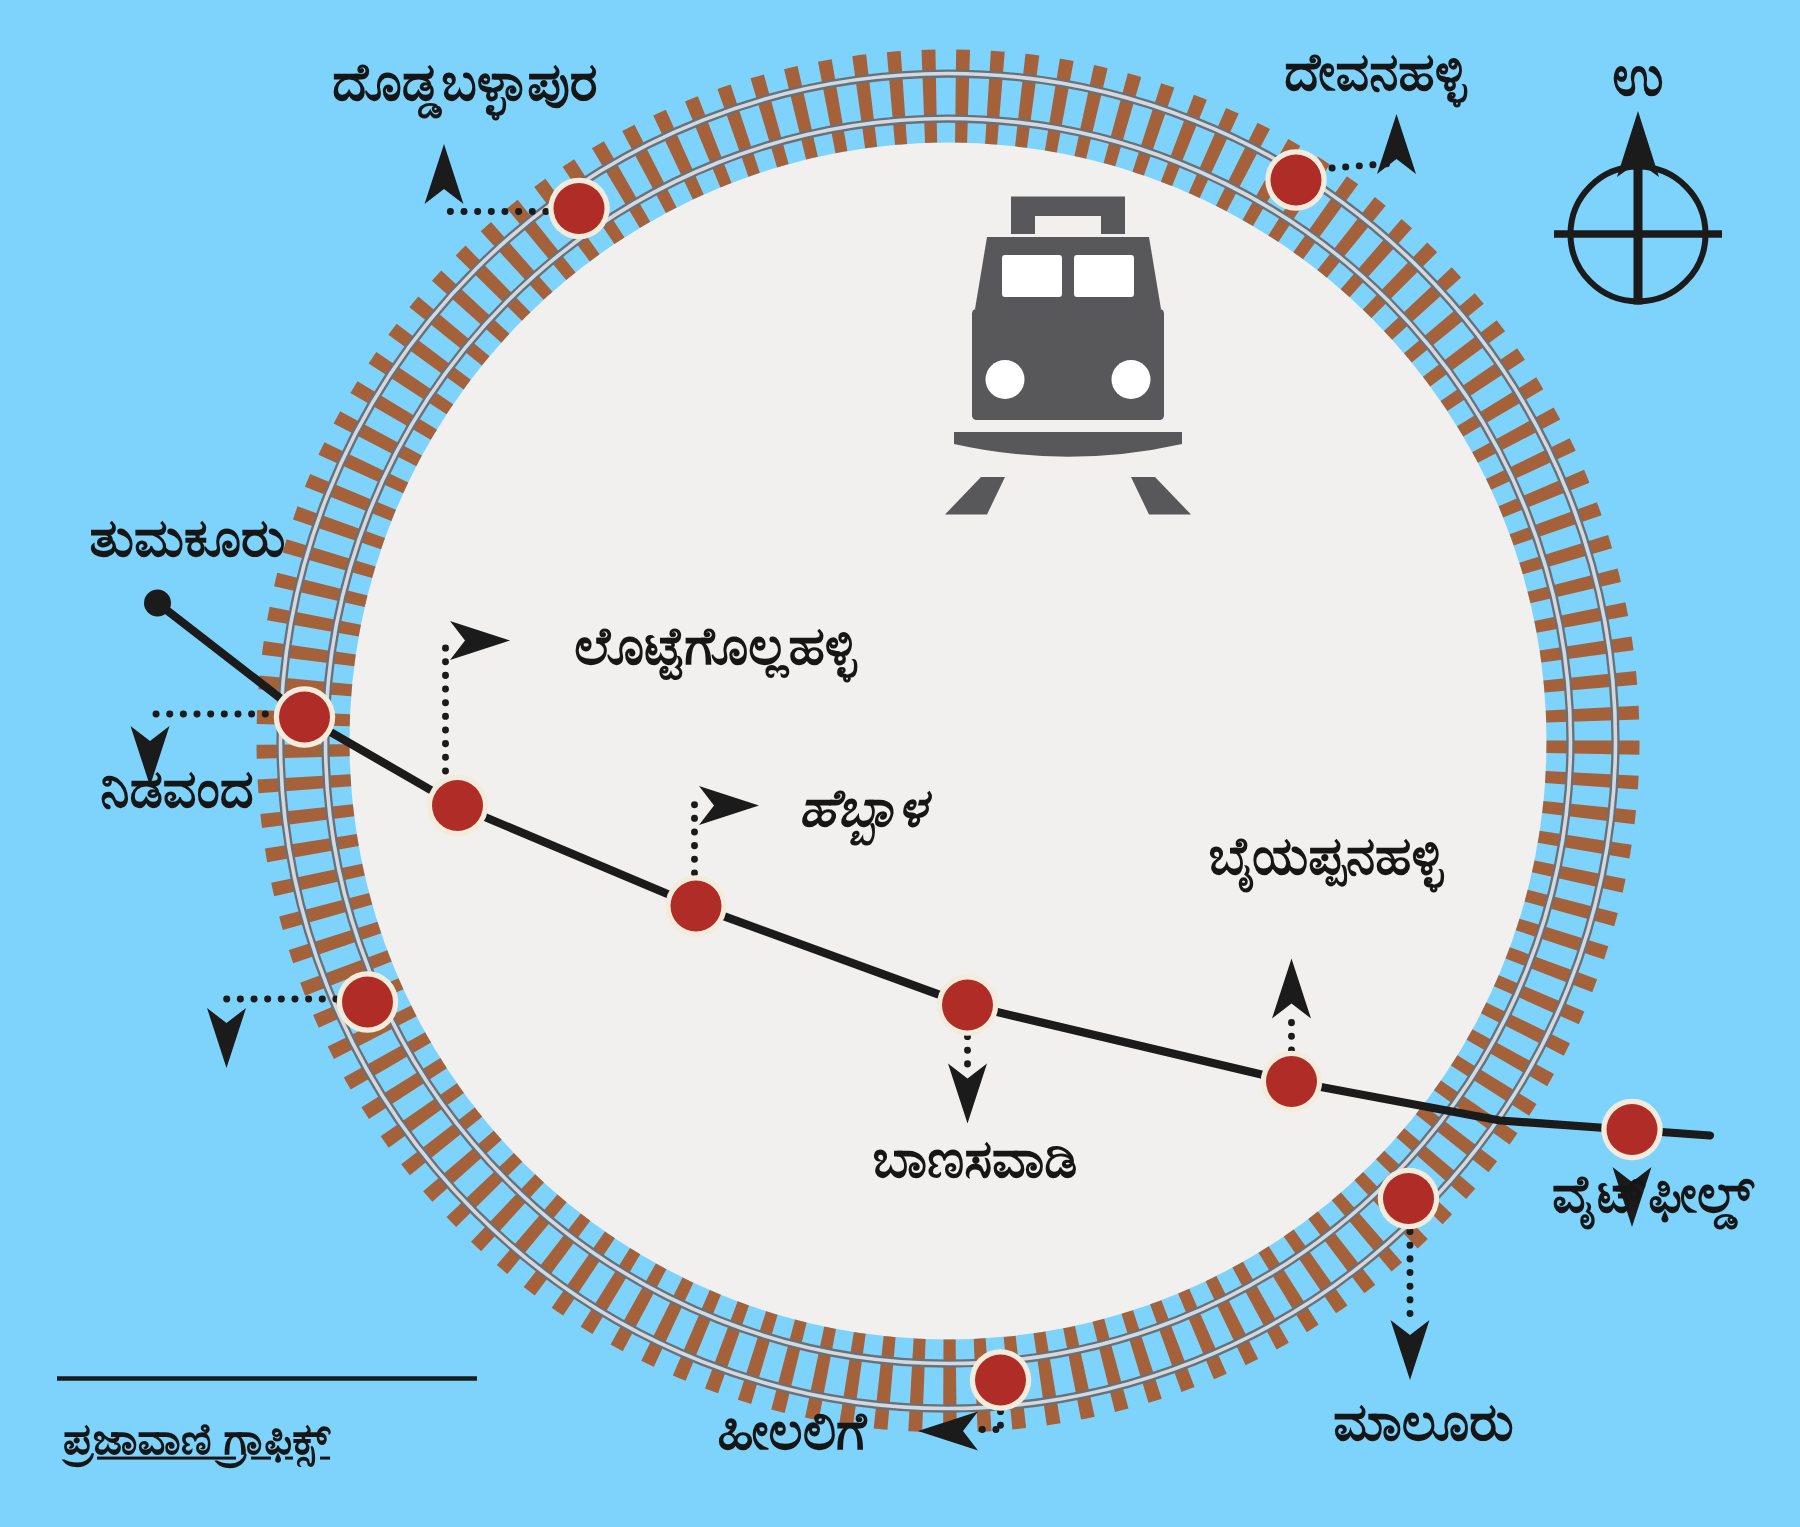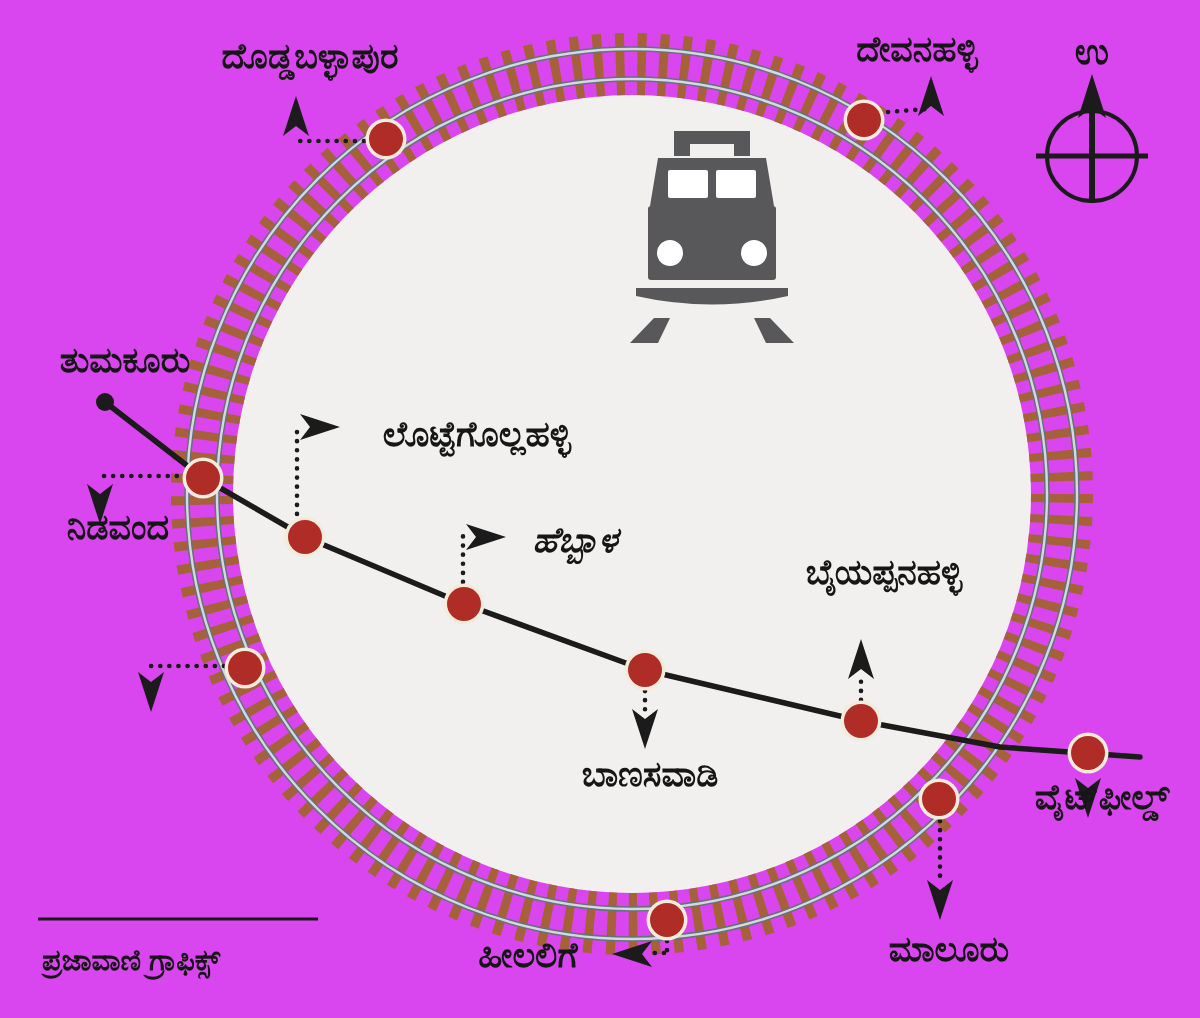--- a/index.html
+++ b/index.html
@@ -4,7 +4,7 @@
 <style>
   html,body{margin:0;padding:0;background:#ffffff;}
   .stage{
-    position:relative;width:1200px;height:1018px;background:#d946ef;
+    position:relative;width:1200px;height:1018px;background:#7dd3fc;
     overflow:hidden;
     font-family:"Liberation Sans","DejaVu Sans",sans-serif;
   }

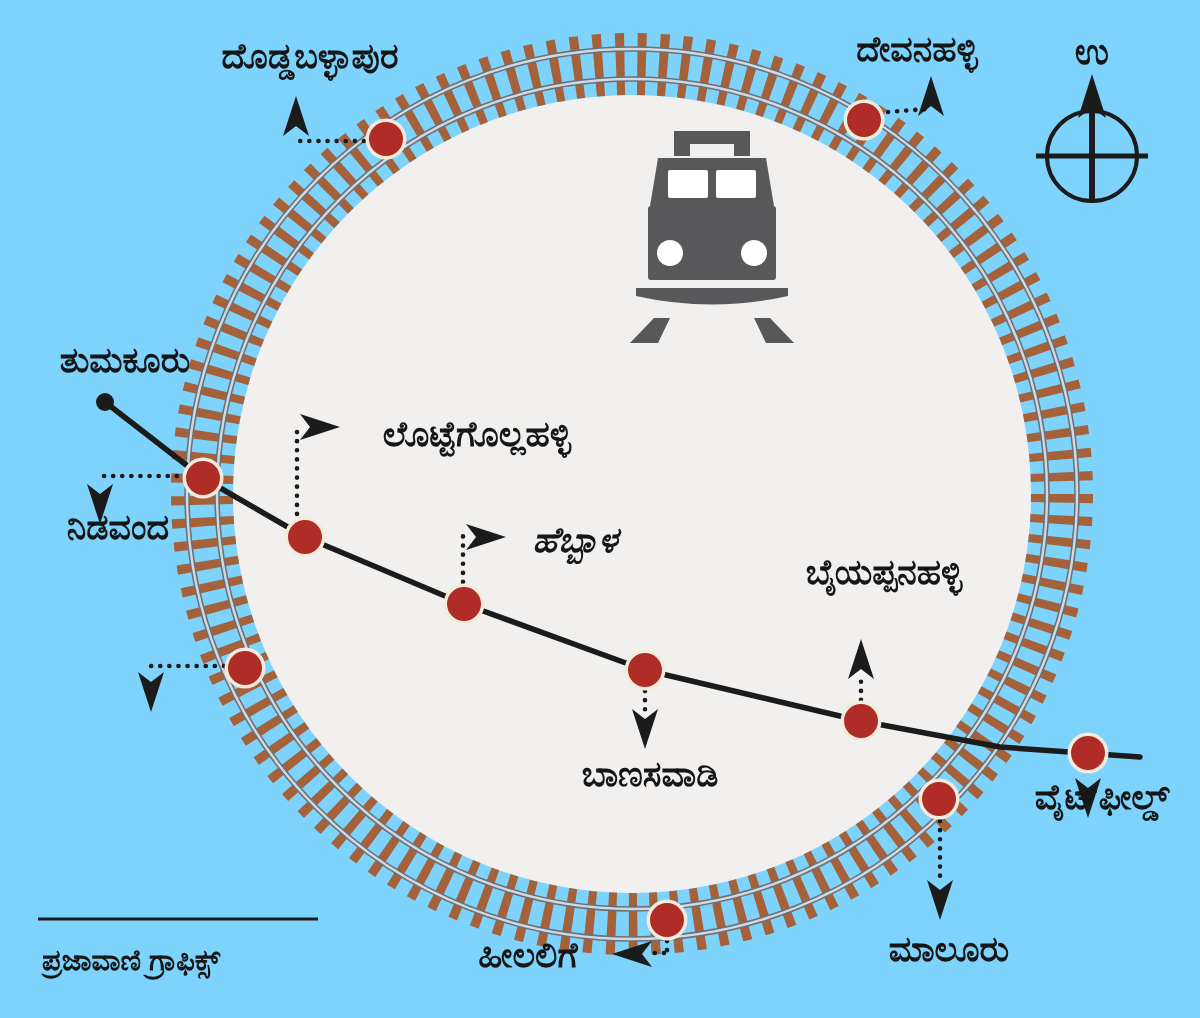--- a/index.html
+++ b/index.html
@@ -99,7 +99,7 @@
   <div class="label" style="left: 310px; top: 56px;">ದೊಡ್ಡಬಳ್ಳಾಪುರ</div>
   <div class="label" style="left: 917px; top: 49px; text-align: right;">ದೇವನಹಳ್ಳಿ</div>
   <div class="label" style="left: 118px; top: 527px;">ನಿಡವಂದ</div>
-  <div class="label" style="left: 477px; top: 434px;">ಲೊಟ್ಟೆಗೊಲ್ಲಹಳ್ಳಿ</div>
+  <div class="label" style="left: 477px; top: 434px; font-family: Liberation Mono, monospace;">ಲೊಟ್ಟೆಗೊಲ್ಲಹಳ್ಳಿ</div>
   <div class="label" style="left: 575px; top: 540px; font-style: italic;">ಹೆಬ್ಬಾಳ</div>
   <div class="label" style="left: 650px; top: 774px;">ಬಾಣಸವಾಡಿ</div>
   <div class="label" style="left: 884px; top: 572px;">ಬೈಯಪ್ಪನಹಳ್ಳಿ</div>

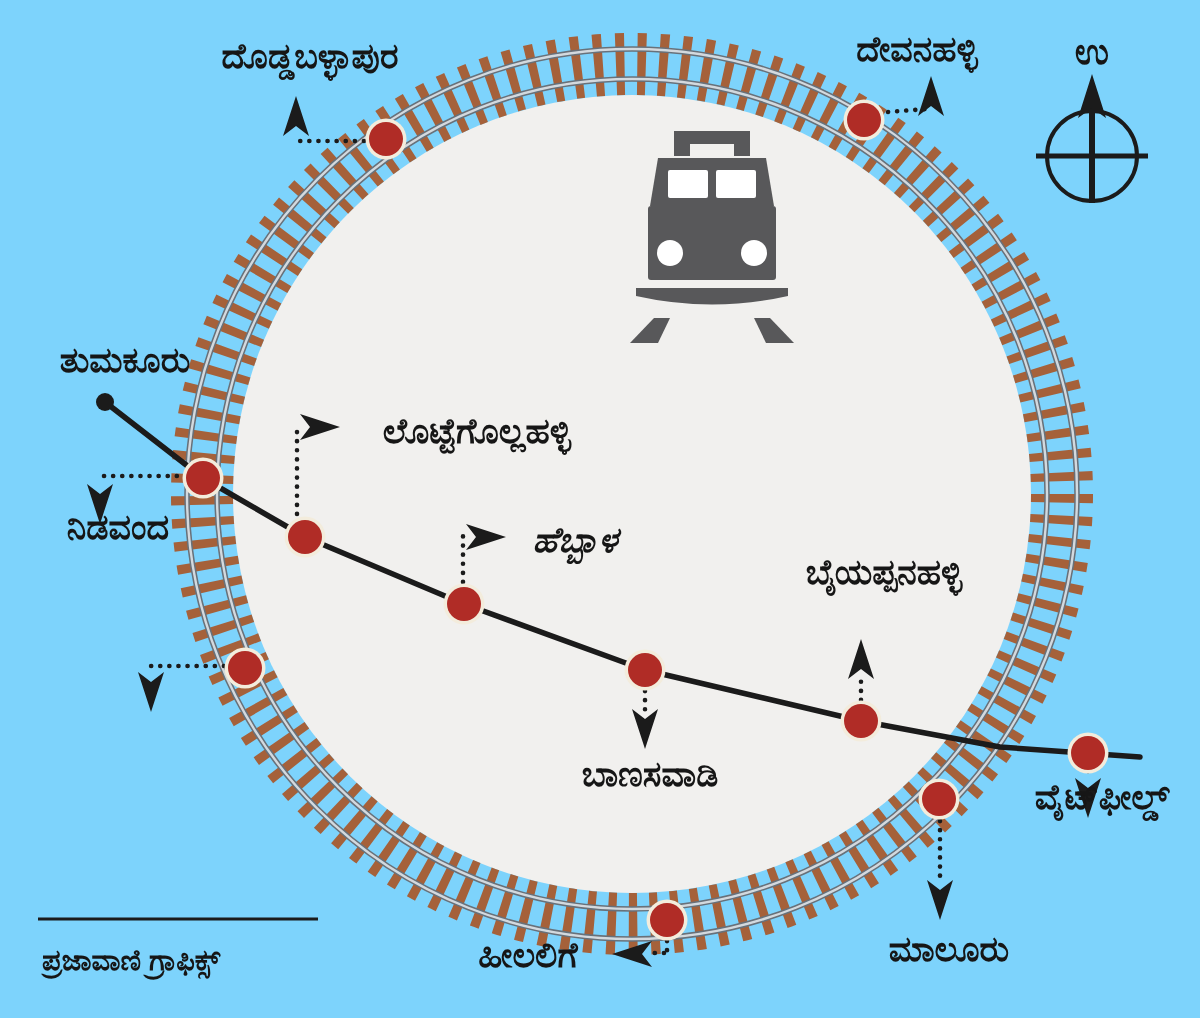--- a/index.html
+++ b/index.html
@@ -109,7 +109,7 @@
 
   <div class="label" id="tumakuru-label" style="left: 125px; top: 360px;">ತುಮಕೂರು</div>
   <div class="label compass-n" id="compass-label" style="left: 1092px; top: 52px;">ಉ</div>
-  <div class="label credit" id="credit-label" style="left: 42px; top: 961px;">ಪ್ರಜಾವಾಣಿ ಗ್ರಾಫಿಕ್ಸ್</div>
+  <div class="label credit" id="credit-label" style="left: 42px; top: 961px; text-decoration: underline;">ಪ್ರಜಾವಾಣಿ ಗ್ರಾಫಿಕ್ಸ್</div>
 </div>
 
 </body></html>

